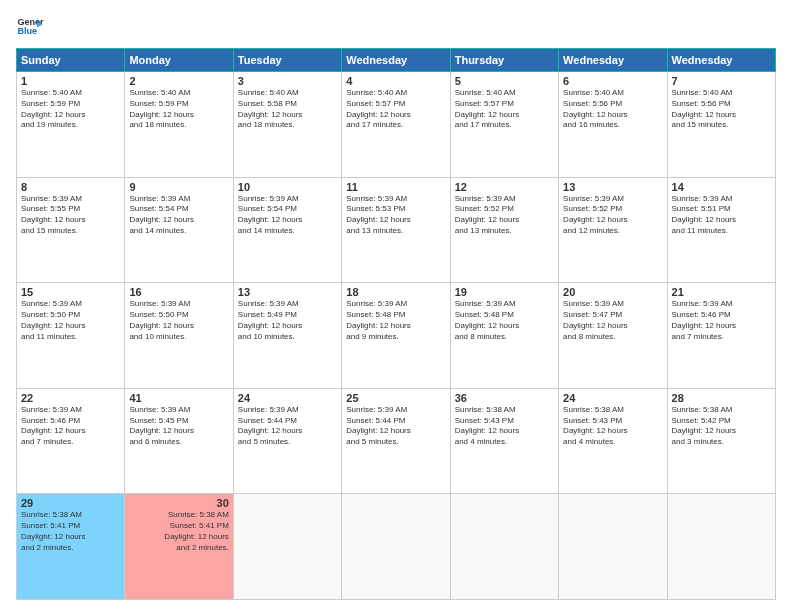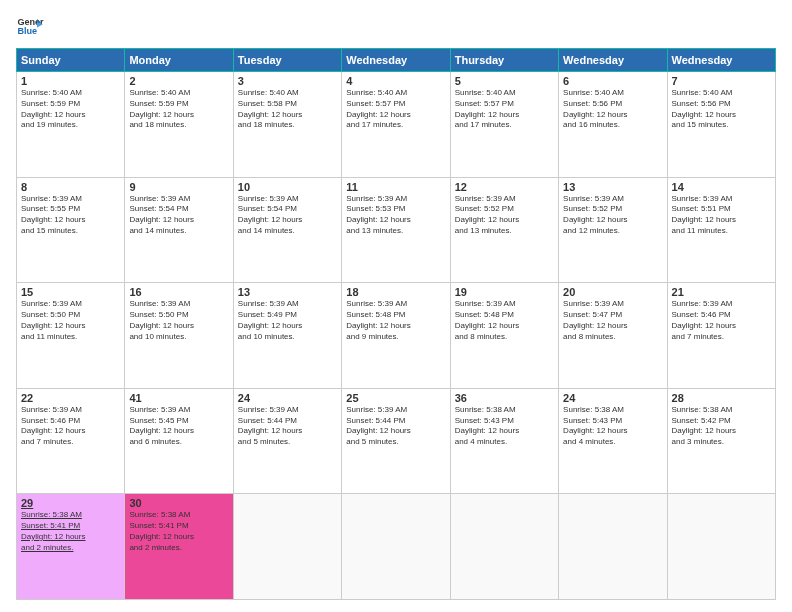--- a/index.html
+++ b/index.html
@@ -323,7 +323,7 @@
           </td>
         </tr>
         <tr class="last-week">
-          <td style="background: #f0abfc; text-decoration: underline;">
+          <td style="background: #7dd3fc;">
             <span class="day-num">29</span>
             <div class="day-info" style="white-space: pre-line;">Sunrise: 5:38 AM
 Sunset: 5:41 PM

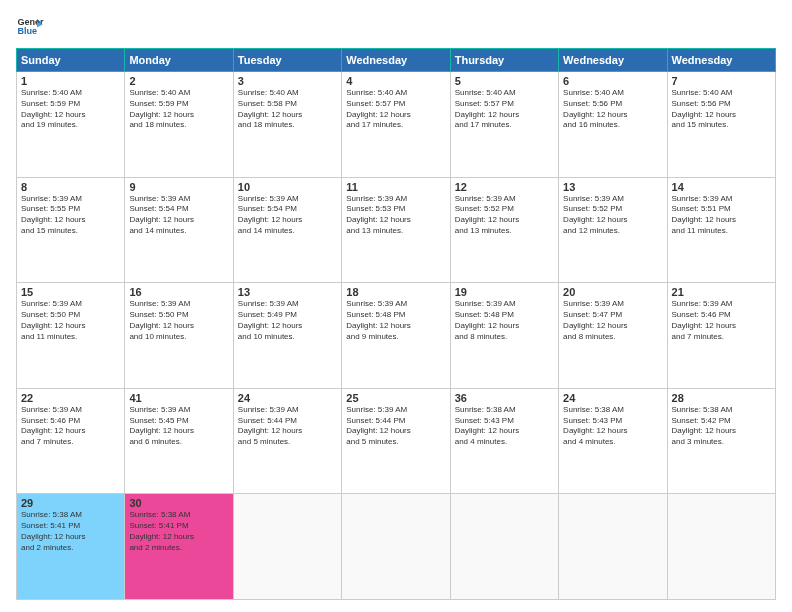--- a/index.html
+++ b/index.html
@@ -330,7 +330,7 @@
 Daylight: 12 hours
 and 2 minutes.</div>
           </td>
-          <td style="background: #ec4899;">
+          <td style="background: #fca5a5; text-align: right;">
             <span class="day-num">30</span>
             <div class="day-info" style="white-space: pre-line;">Sunrise: 5:38 AM
 Sunset: 5:41 PM

